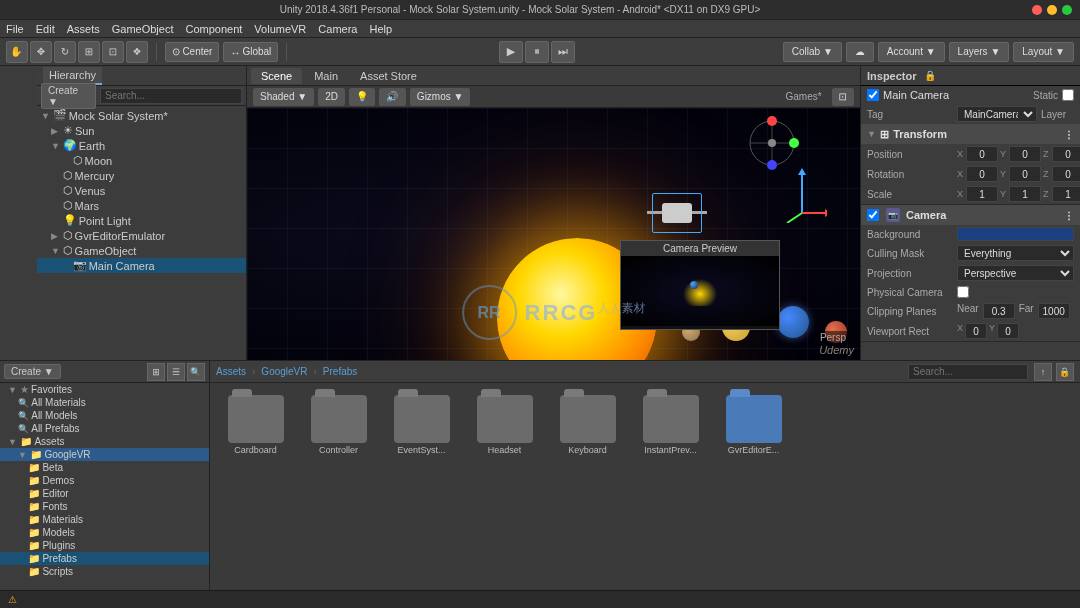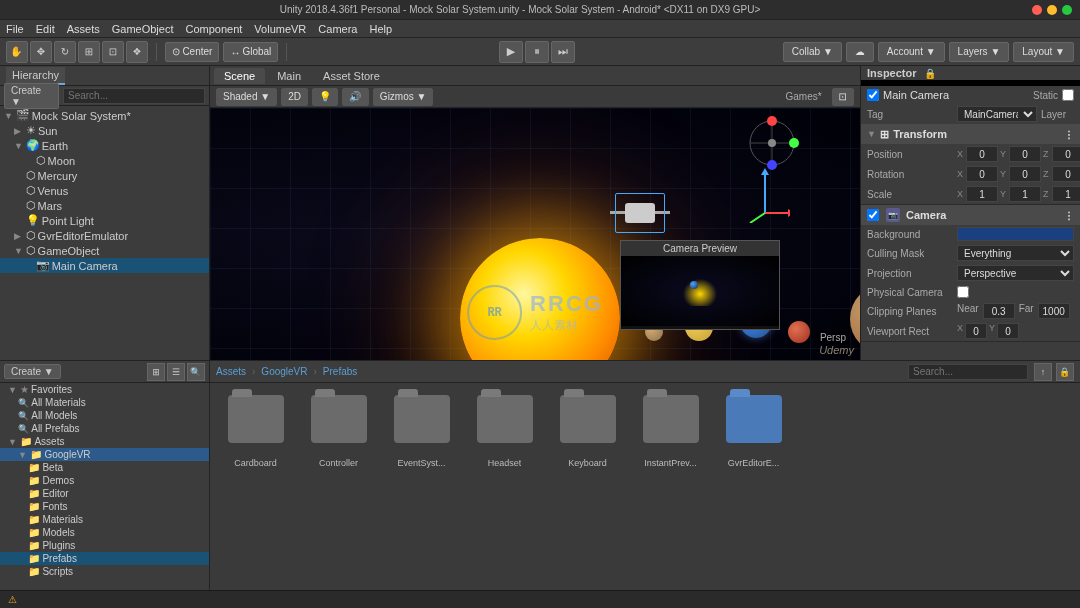--- a/index.html
+++ b/index.html
@@ -96,6 +96,7 @@
     #main-layout {
       display: flex;
       height: calc(608px - 20px - 18px - 28px - 18px);
+      margin-left: 37px;
       
     }
 

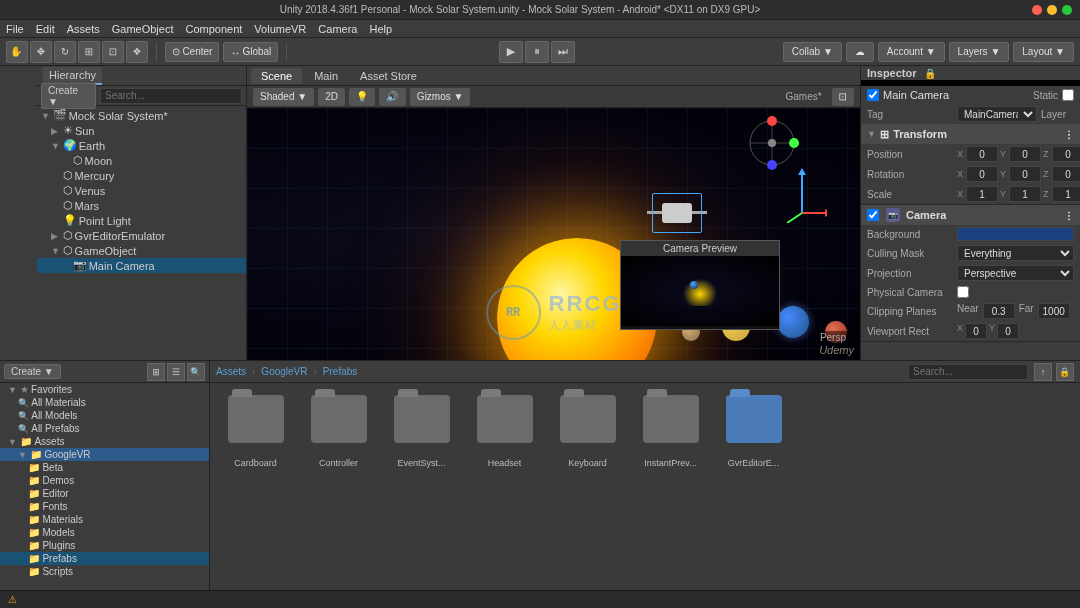--- a/index.html
+++ b/index.html
@@ -313,7 +313,7 @@
     .inspector-header {
       height: 20px;
       background: #3d3d3d;
-      border-bottom: 6px solid #000000;
+      border-bottom: 1px solid #000000;
       display: flex;
       align-items: center;
       padding: 0 6px;

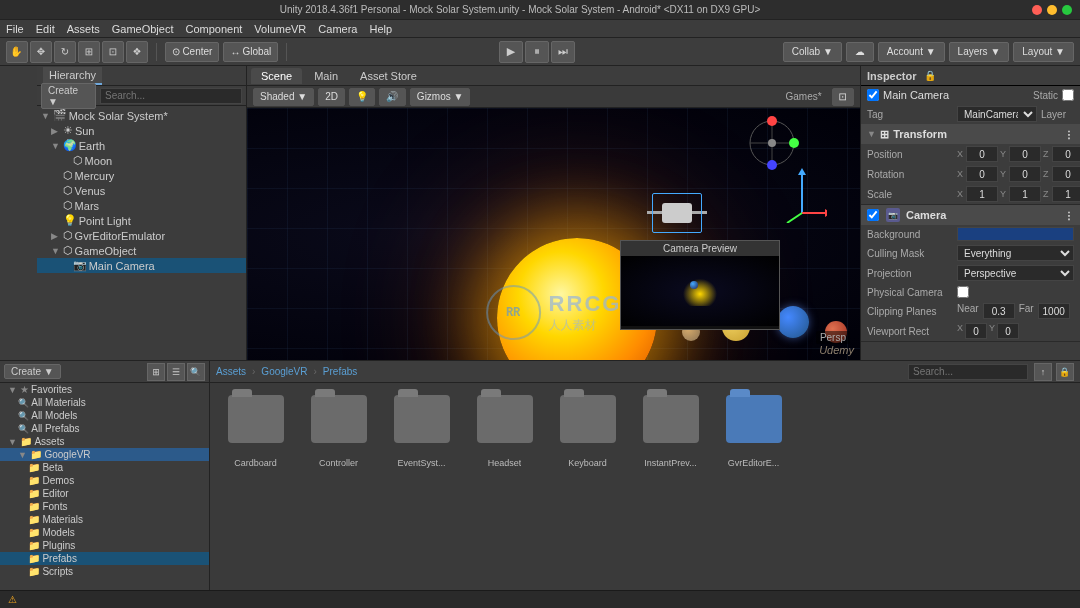--- a/index.html
+++ b/index.html
@@ -766,7 +766,7 @@
       </div>
 
       <div class="watermark" style="bottom:20px;">
-        <div class="watermark-logo" style="width:55px;height:55px;border:2px solid rgba(100,150,200,0.5);border-radius:50%;display:flex;align-items:center;justify-content:center;font-size:12px;font-weight:bold;color:rgba(100,150,200,0.7);font-family:Liberation Mono, monospace;">RR</div>
+        <div class="watermark-logo" style="width:55px;height:55px;border:2px solid rgba(100,150,200,0.5);border-radius:50%;display:flex;align-items:center;justify-content:center;font-size:16px;font-weight:bold;color:rgba(100,150,200,0.7);">RR</div>
         <div style="display:flex;flex-direction:column;align-items:flex-start;">
           <span class="watermark-text" style="font-size:22px;font-weight:bold;color:rgba(150,180,220,0.7);letter-spacing:2px;">RRCG</span>
           <span class="watermark-cn" style="font-size:12px;color:rgba(150,180,220,0.6);">人人素材</span>

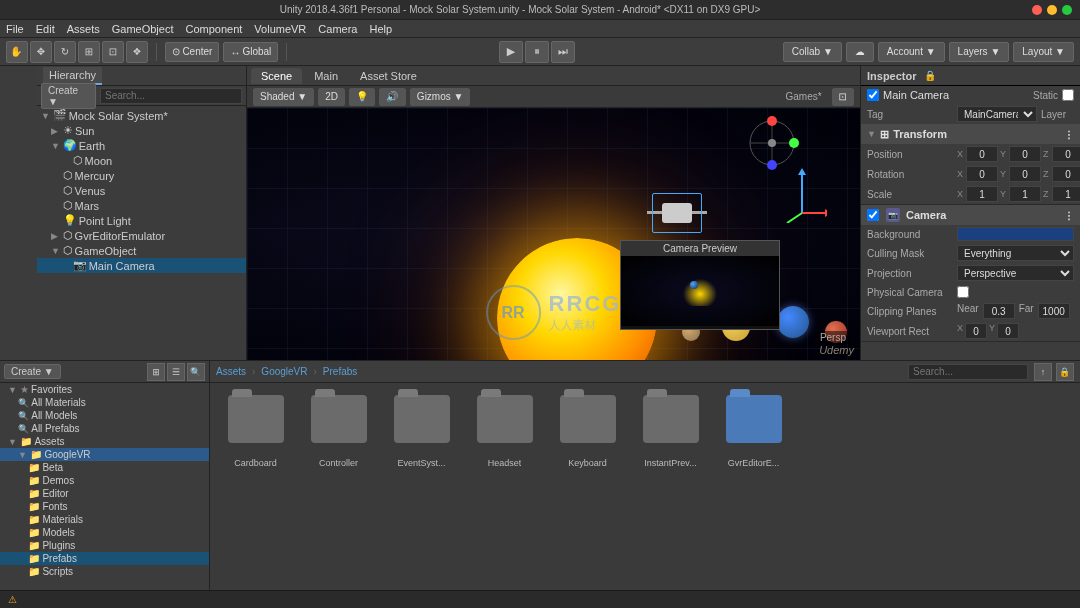--- a/index.html
+++ b/index.html
@@ -767,7 +767,7 @@
 
       <div class="watermark" style="bottom:20px;">
         <div class="watermark-logo" style="width:55px;height:55px;border:2px solid rgba(100,150,200,0.5);border-radius:50%;display:flex;align-items:center;justify-content:center;font-size:16px;font-weight:bold;color:rgba(100,150,200,0.7);">RR</div>
-        <div style="display:flex;flex-direction:column;align-items:flex-start;">
+        <div style="display:flex;flex-direction:row;align-items:flex-start;">
           <span class="watermark-text" style="font-size:22px;font-weight:bold;color:rgba(150,180,220,0.7);letter-spacing:2px;">RRCG</span>
           <span class="watermark-cn" style="font-size:12px;color:rgba(150,180,220,0.6);">人人素材</span>
         </div>

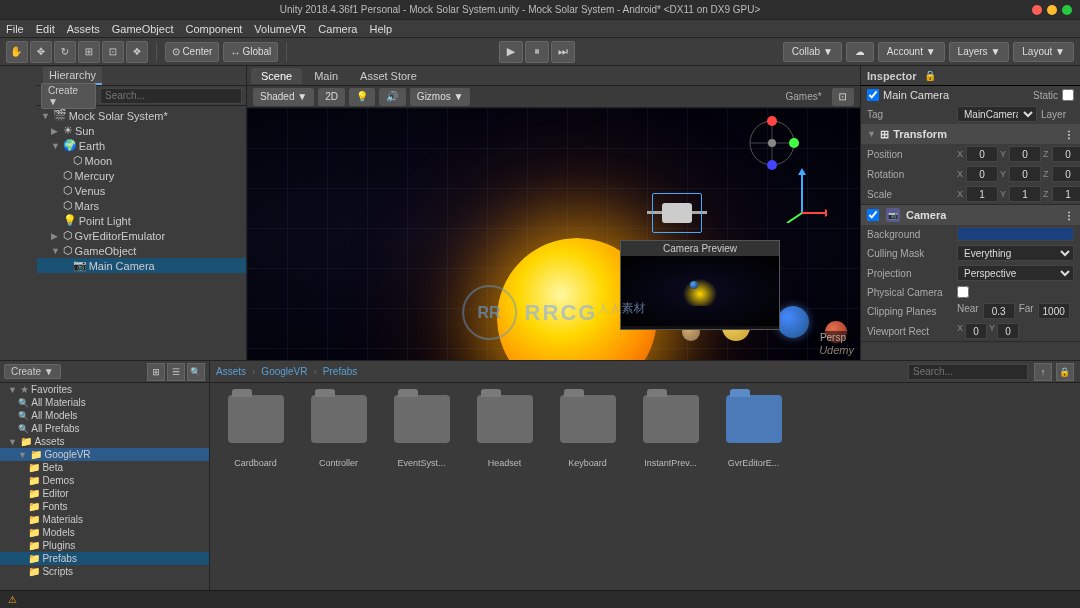--- a/index.html
+++ b/index.html
@@ -461,7 +461,7 @@
       display: flex;
       flex-direction: column;
       align-items: center;
-      gap: 15px;
+      gap: 2px;
       cursor: pointer;
       padding: 4px;
       border-radius: 3px;

